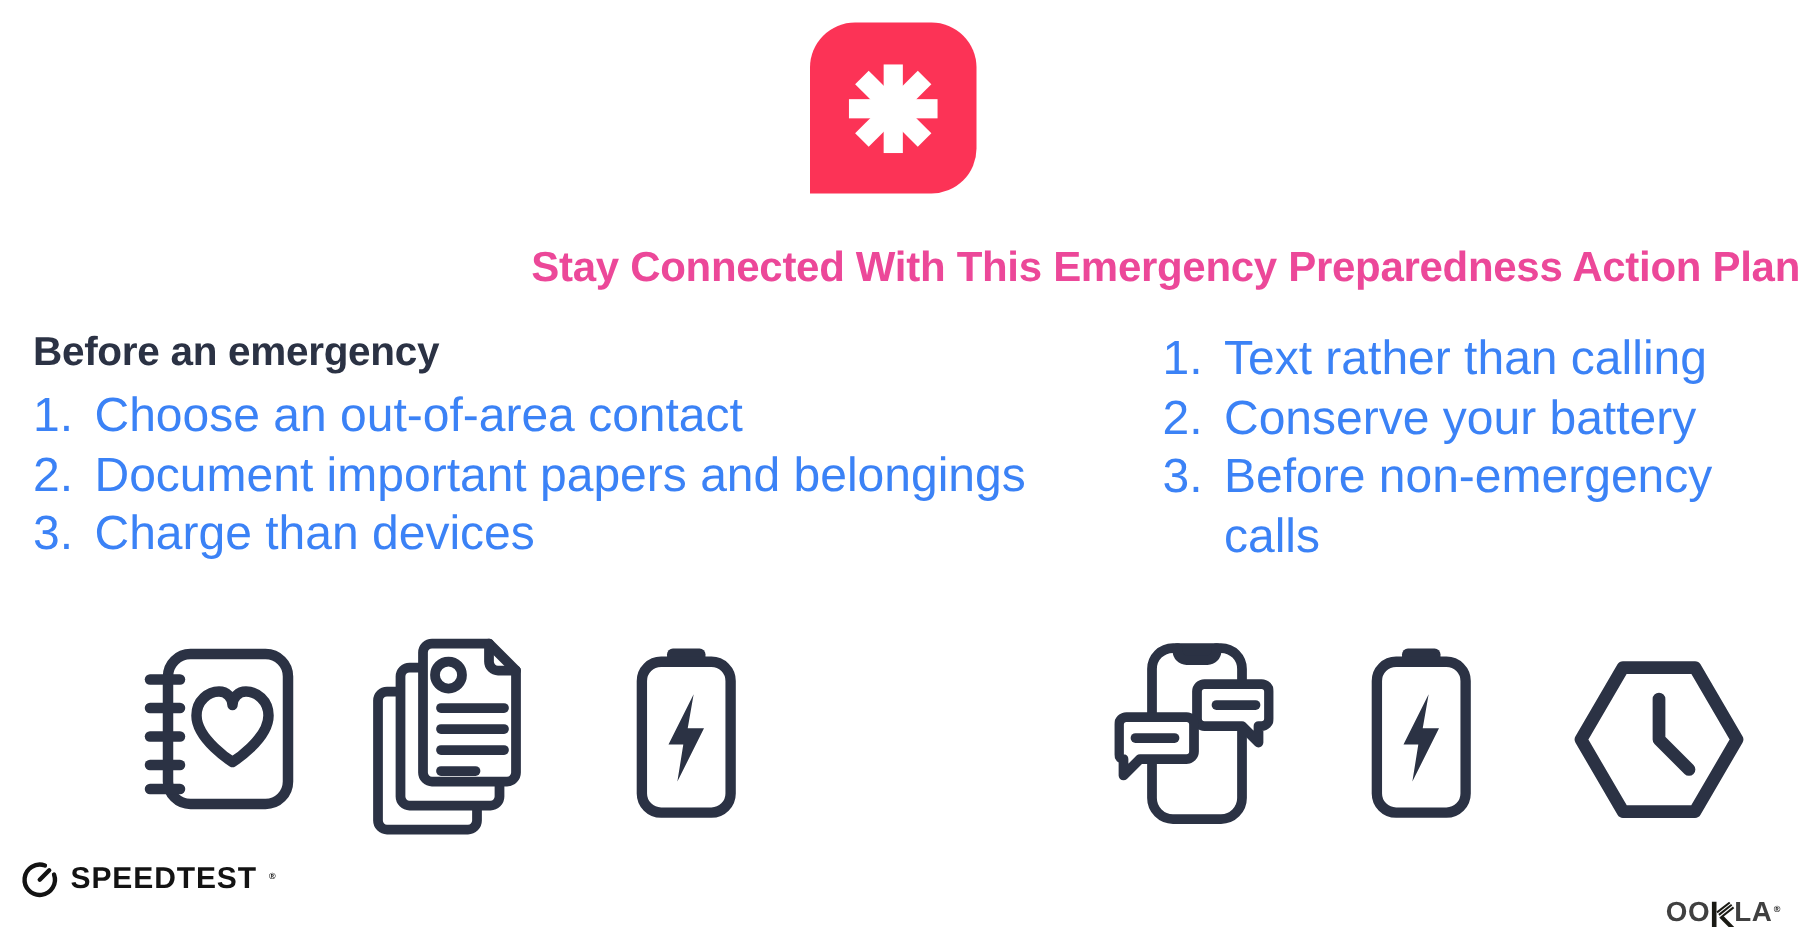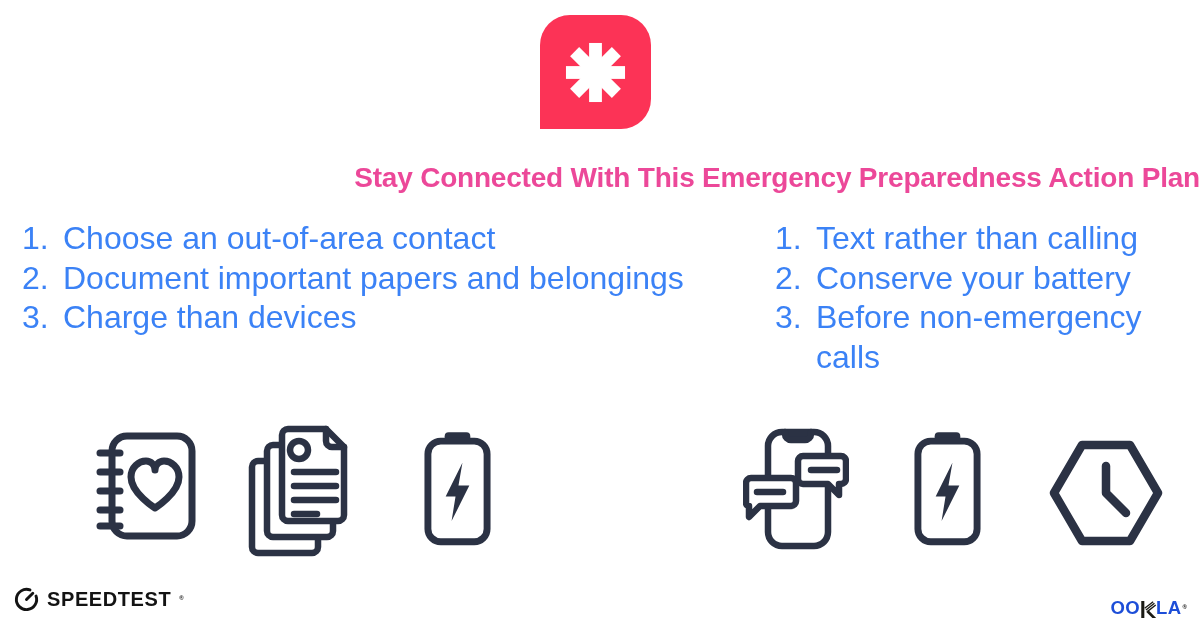--- a/index.html
+++ b/index.html
@@ -103,6 +103,7 @@
 <div class="abs title">Stay Connected With This Emergency Preparedness Action Plan</div>
 
 <div class="abs col col-left">
+  <h2>Before an emergency</h2>
   <ol>
     <li>Choose an out-of-area contact</li>
     <li>Document important papers and belongings</li>

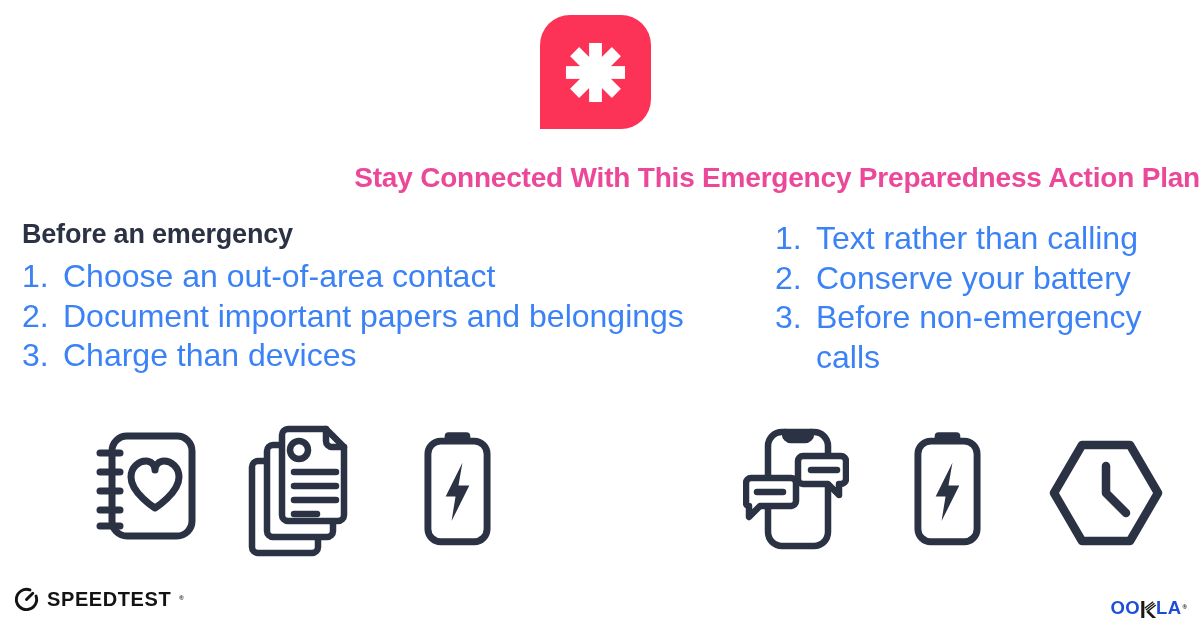--- a/index.html
+++ b/index.html
@@ -64,7 +64,7 @@
 
   
   .footer-left{
-    left:13px;top:585px;height:28px;
+    left:13px;top:572px;height:28px;
     display:flex;align-items:center;gap:7px;
   }
   .speedtest-word{

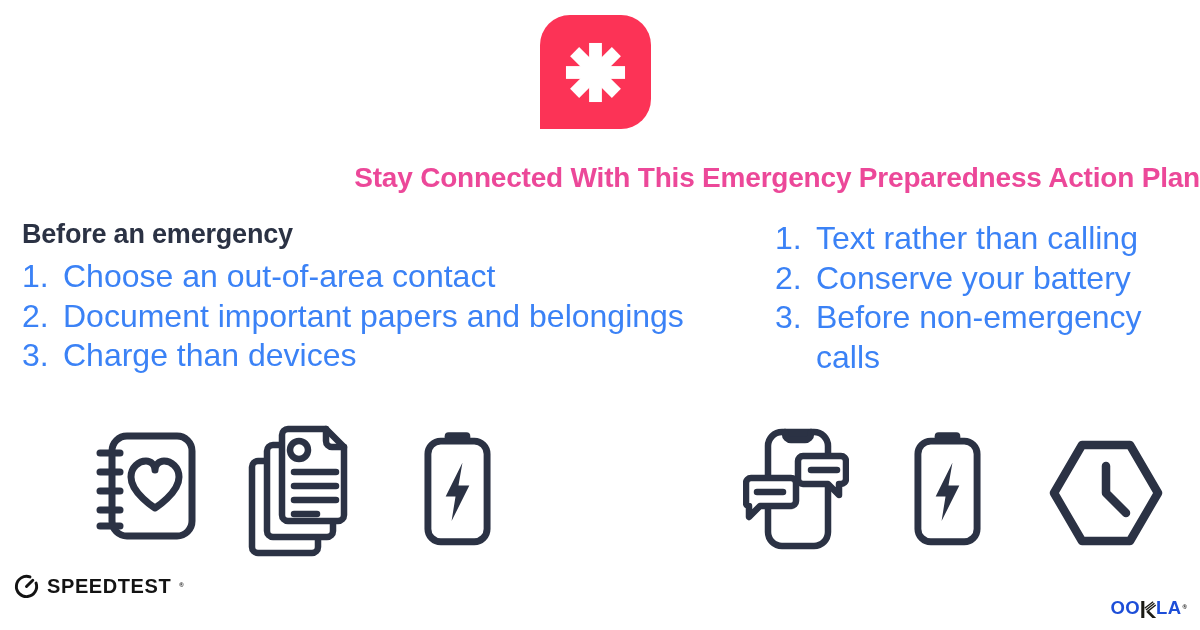--- a/index.html
+++ b/index.html
@@ -76,7 +76,7 @@
     display:flex;align-items:center;
   }
   .ookla-word{
-    font-size:18.5px;font-weight:bold;color:#1d4ed8;
+    font-size:18.5px;font-weight:bold;color:#404040;
     letter-spacing:0.4px;
   }
   .tm{

